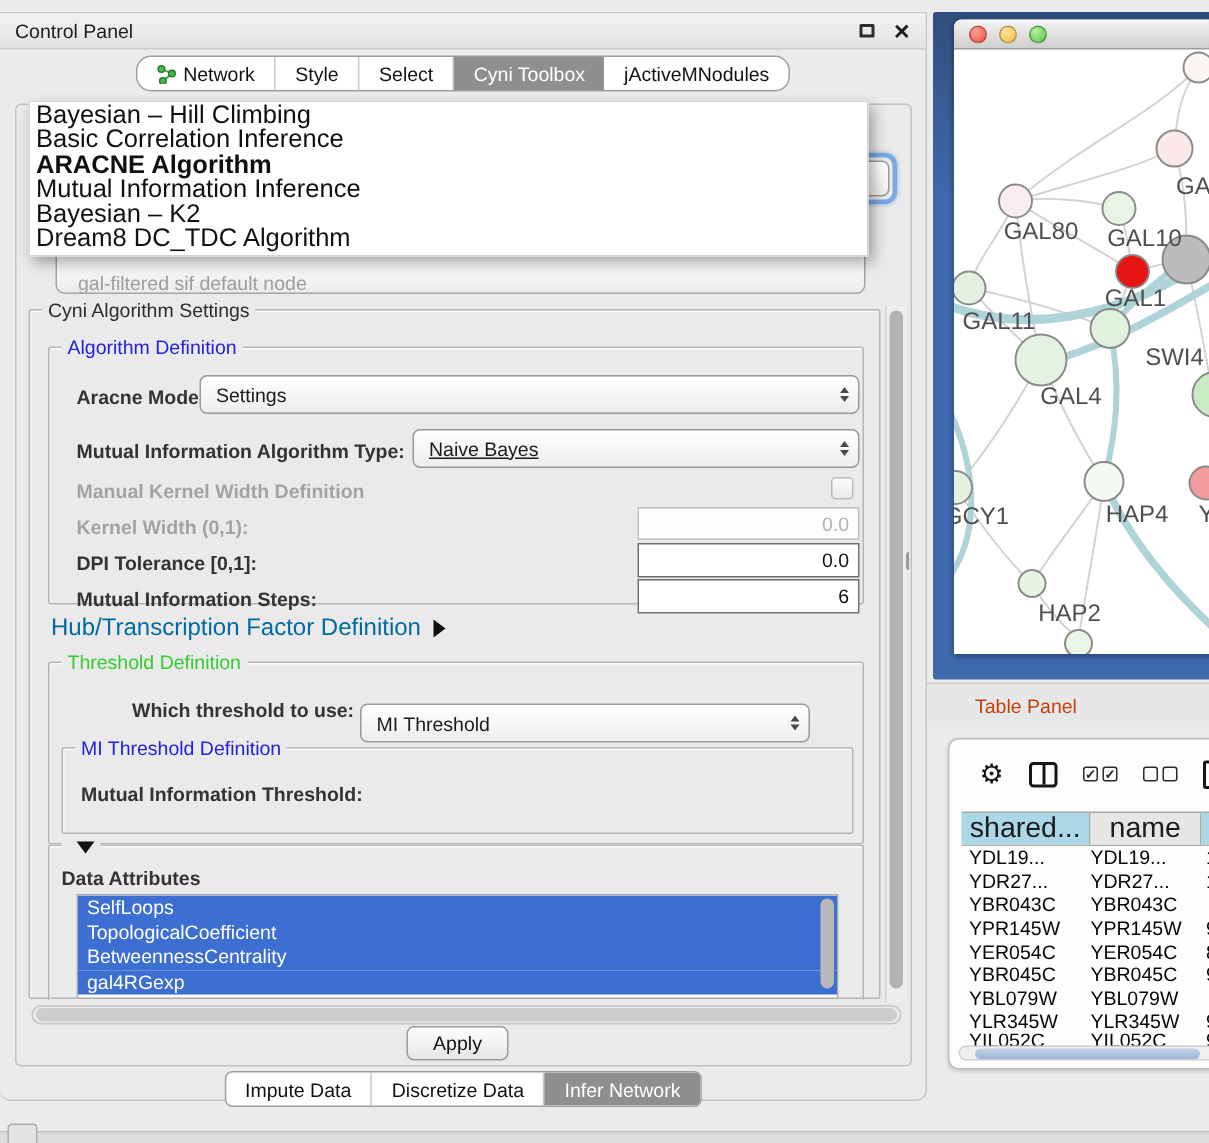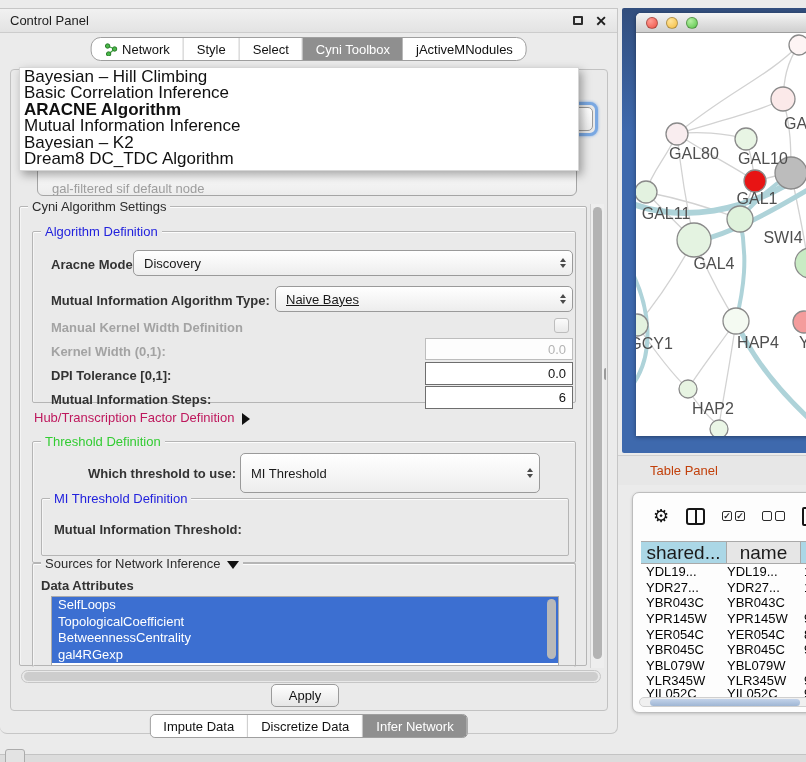--- a/index.html
+++ b/index.html
@@ -212,7 +212,7 @@
 
           <span class="lbl" style="left:18px; top:25px;">Aracne Mode:</span>
           <div class="combo" style="left:100px; top:18px; width:440px; height:26px;">
-            <span>Discovery</span>
+            <span>Settings</span>
             <span class="arrows">
                 <span class="tri-up"></span>
                 <span class="tri-down"></span>

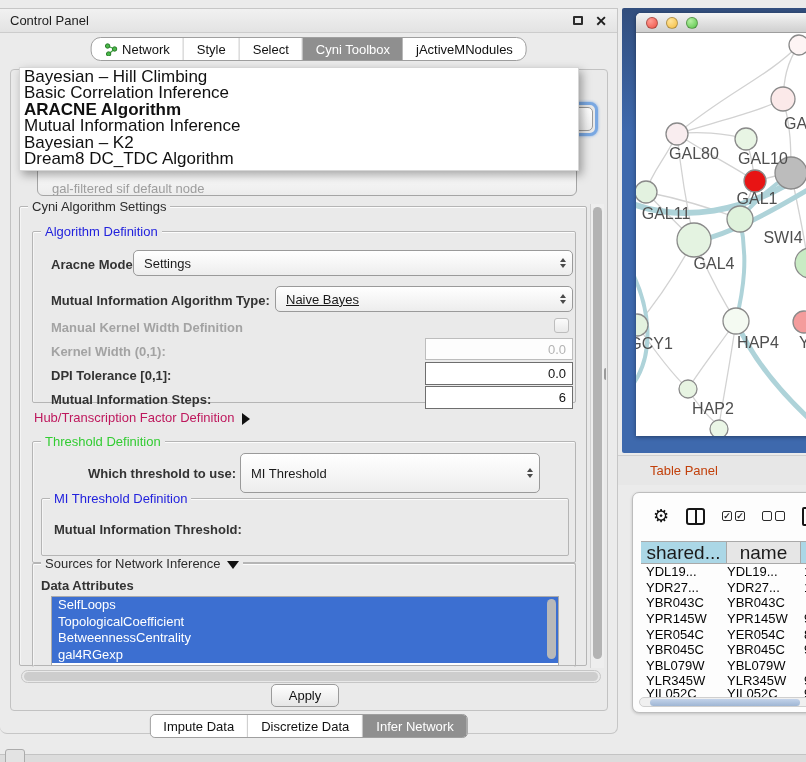--- a/index.html
+++ b/index.html
@@ -71,7 +71,7 @@
   .field.disabled { border-color:#bdbdbd; color:#b3b3b3; background:#fdfdfd; }
   .checkbox { position:absolute; width:15px; height:15px; border:1px solid #bdbdbd; border-radius:3px;
         background:linear-gradient(#fbfbfb,#e9e9e9); }
-  .expander-label { position:absolute; font-size:13px; color:#be185d; white-space:nowrap; }
+  .expander-label { position:absolute; font-size:16px; color:#0369a1; white-space:nowrap; }
   .tri-right { display:inline-block; width:0; height:0; border-top:6px solid transparent;
         border-bottom:6px solid transparent; border-left:8px solid #111; margin-left:8px;
         vertical-align:middle; }

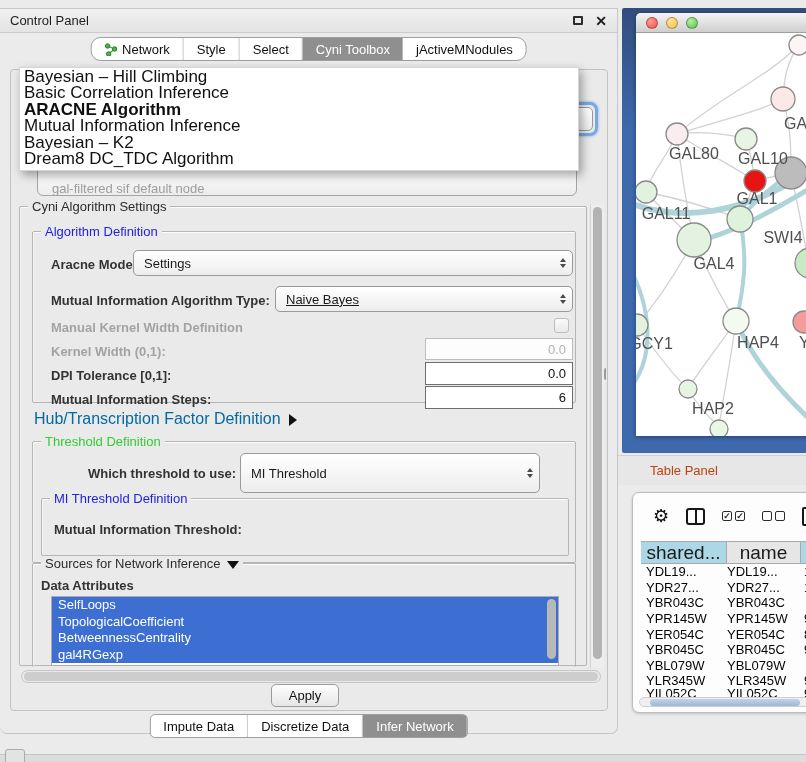--- a/index.html
+++ b/index.html
@@ -255,7 +255,7 @@
           <span class="legend green">Threshold Definition</span>
 
           <span class="lbl" style="left:55px; top:24px;">Which threshold to use:</span>
-          <div class="combo" style="left:207px; top:11px; width:300px; height:40px;text-align:center;">
+          <div class="combo" style="left:207px; top:27px; width:300px; height:26px;text-align:center;">
             <span>MI Threshold</span>
             <span class="arrows">
                 <span class="tri-up"></span>

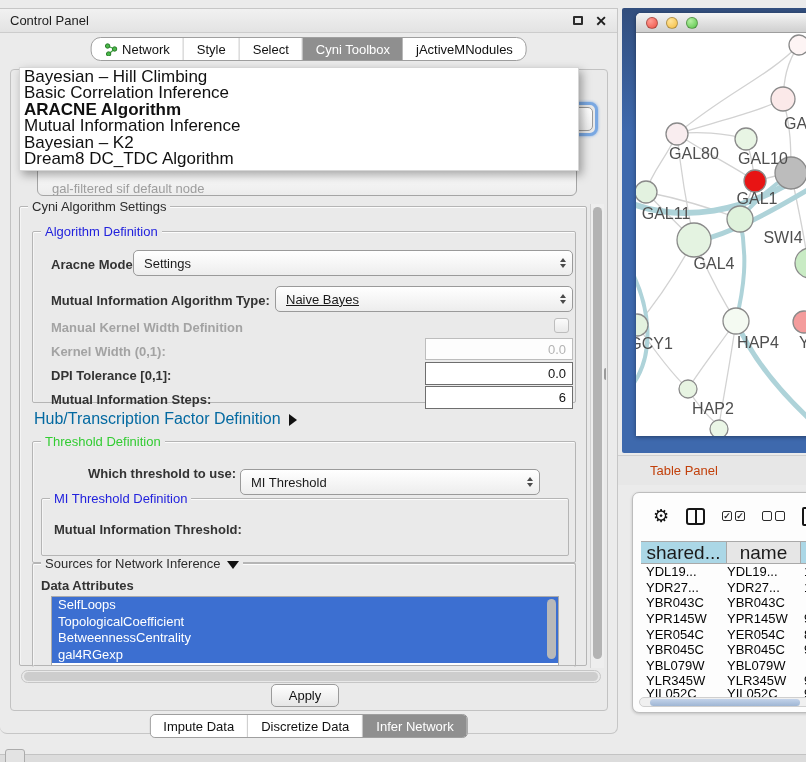--- a/index.html
+++ b/index.html
@@ -270,7 +270,7 @@
         </div>
 
         <div class="groupbox" style="left:12px; top:356px; width:544px; height:104px; border-bottom:none;">
-          <span class="legend"><span>Sources for Network Inference</span><span class="tri-dn-black"></span></span>
+          <span class="legend"><span class="tri-dn-black"></span></span>
           <span class="lbl" style="left:8px; top:14px;">Data Attributes</span>
           <div class="attr-list" style="left:18px; top:32px; width:508px; height:70px;">
             <div class="attr-item">SelfLoops</div>

